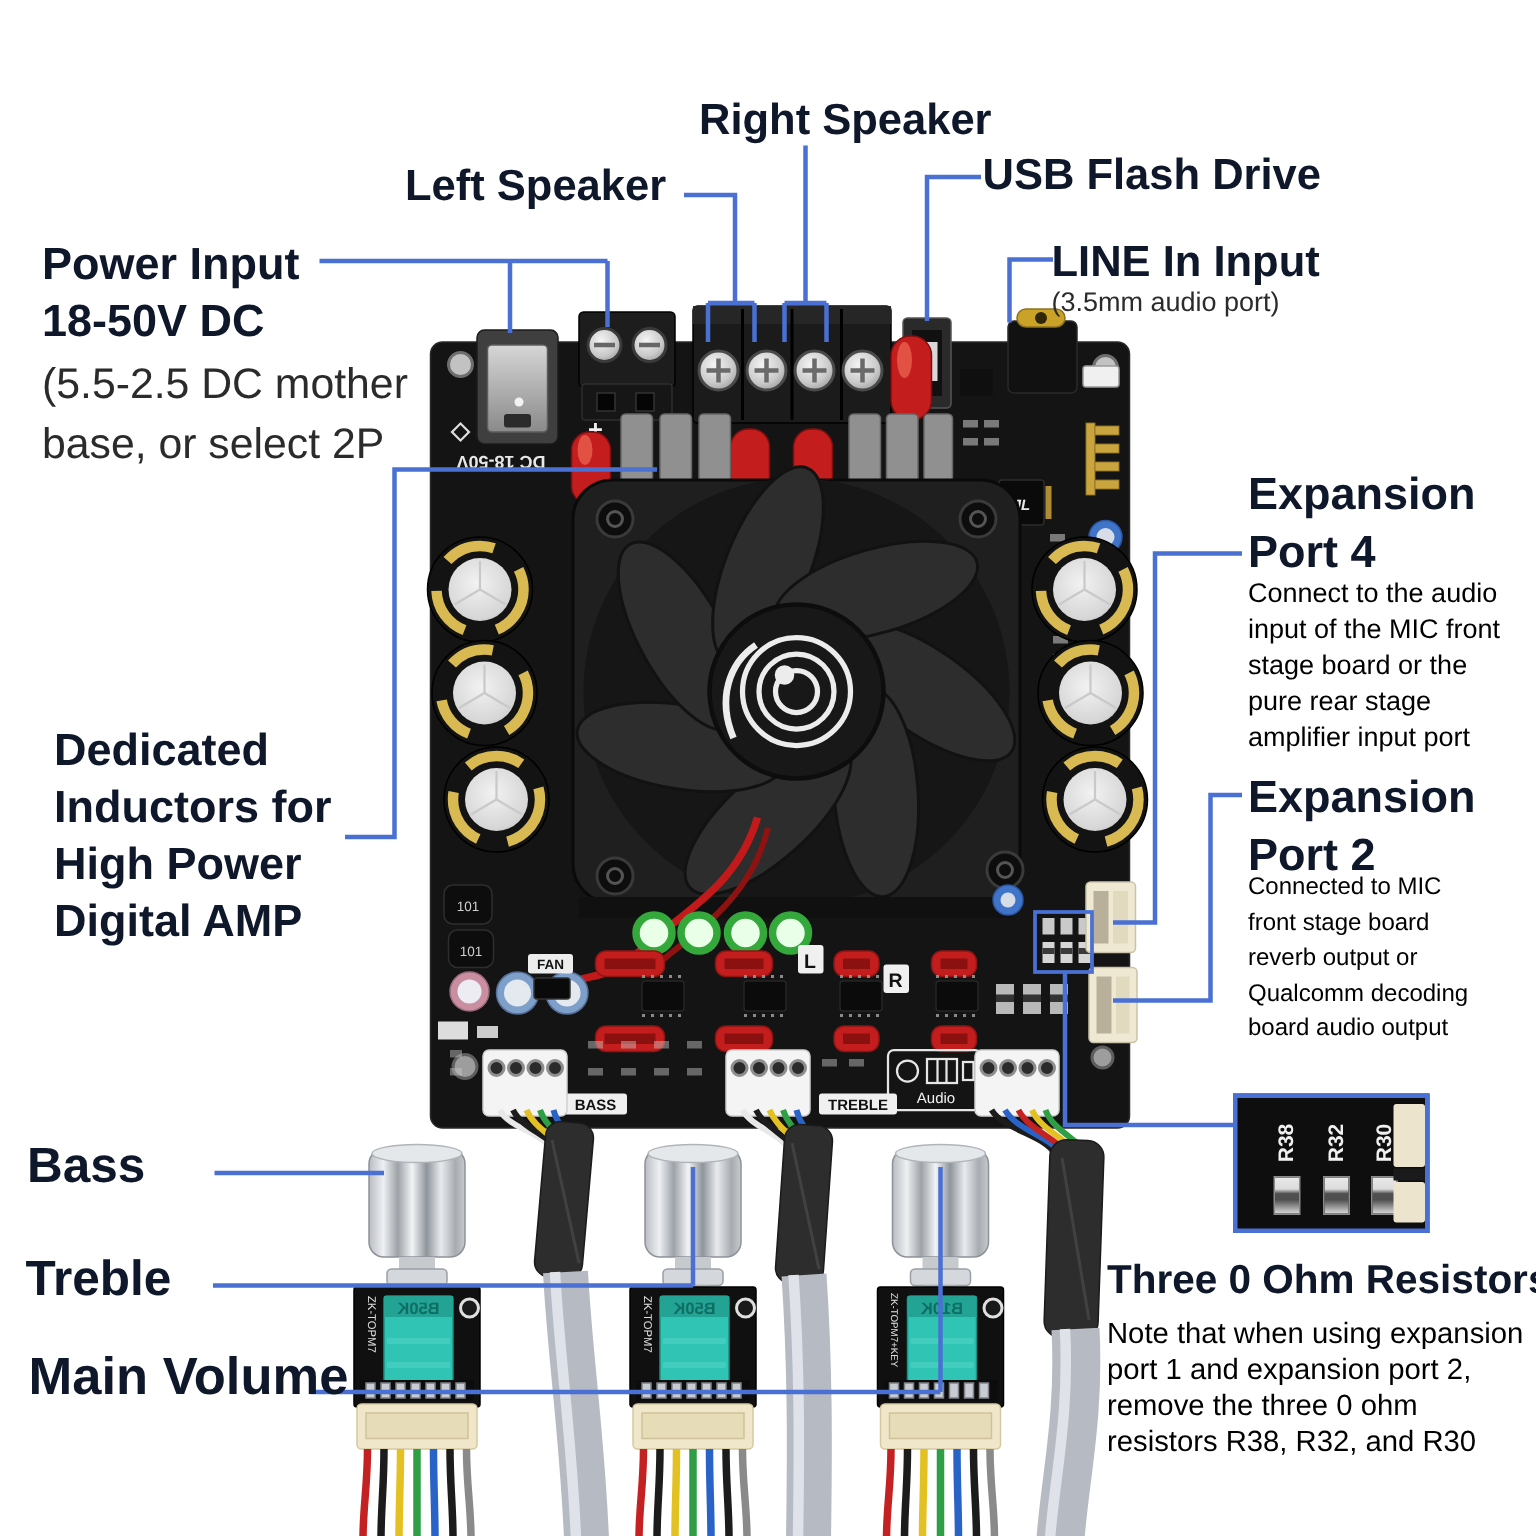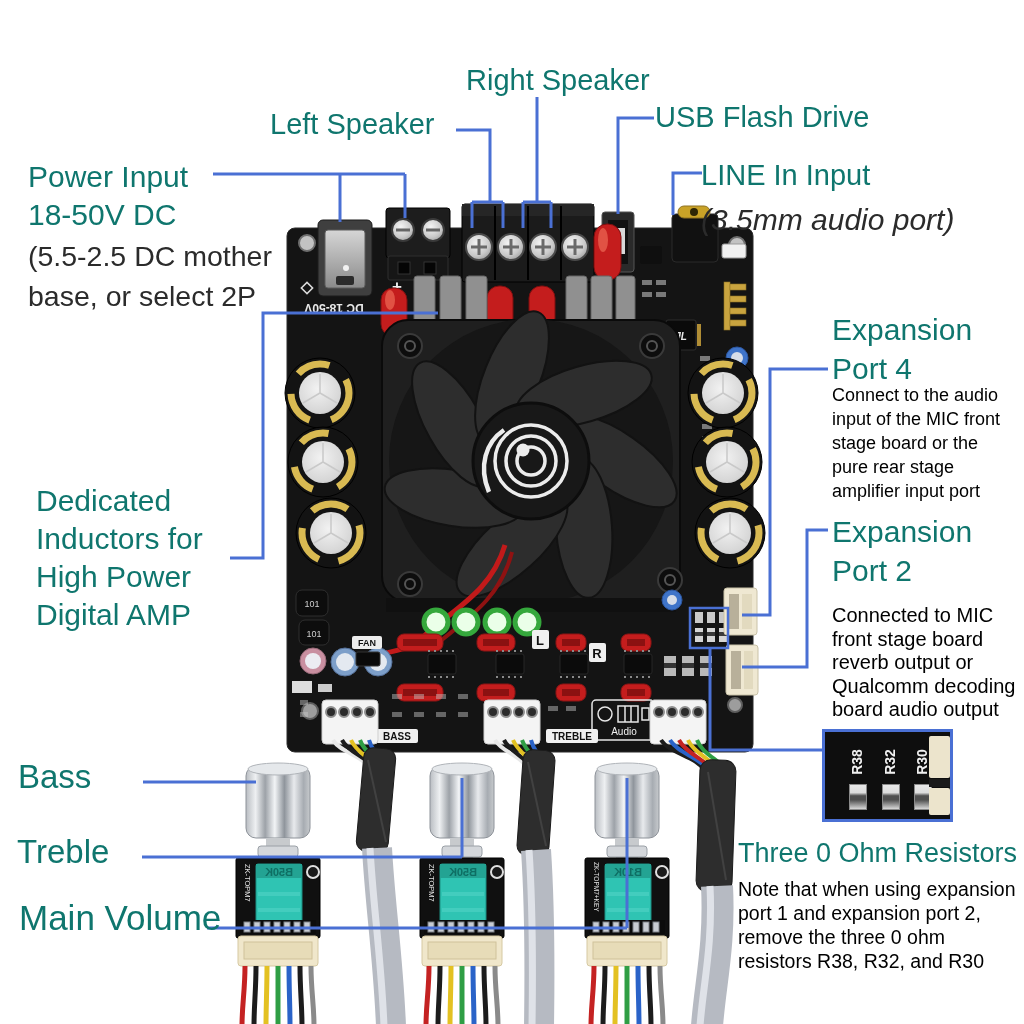--- a/index.html
+++ b/index.html
@@ -7,7 +7,7 @@
   #stage{position:relative;width:1024px;height:1024px;background:#ffffff;overflow:hidden;
          font-family:"Liberation Sans", sans-serif;}
   #scene{position:absolute;left:0;top:0;z-index:1;}
-  .lbl{position:absolute;z-index:3;color:#0f766e;font-weight:400;white-space:nowrap;line-height:1;}
+  .lbl{position:absolute;z-index:3;color:#0f172a;font-weight:700;white-space:nowrap;line-height:1;}
   .lbl .ln{display:block;}
   .sub{position:absolute;z-index:3;color:#2b2b2b;font-weight:400;white-space:nowrap;}
   .sub .ln{display:block;}

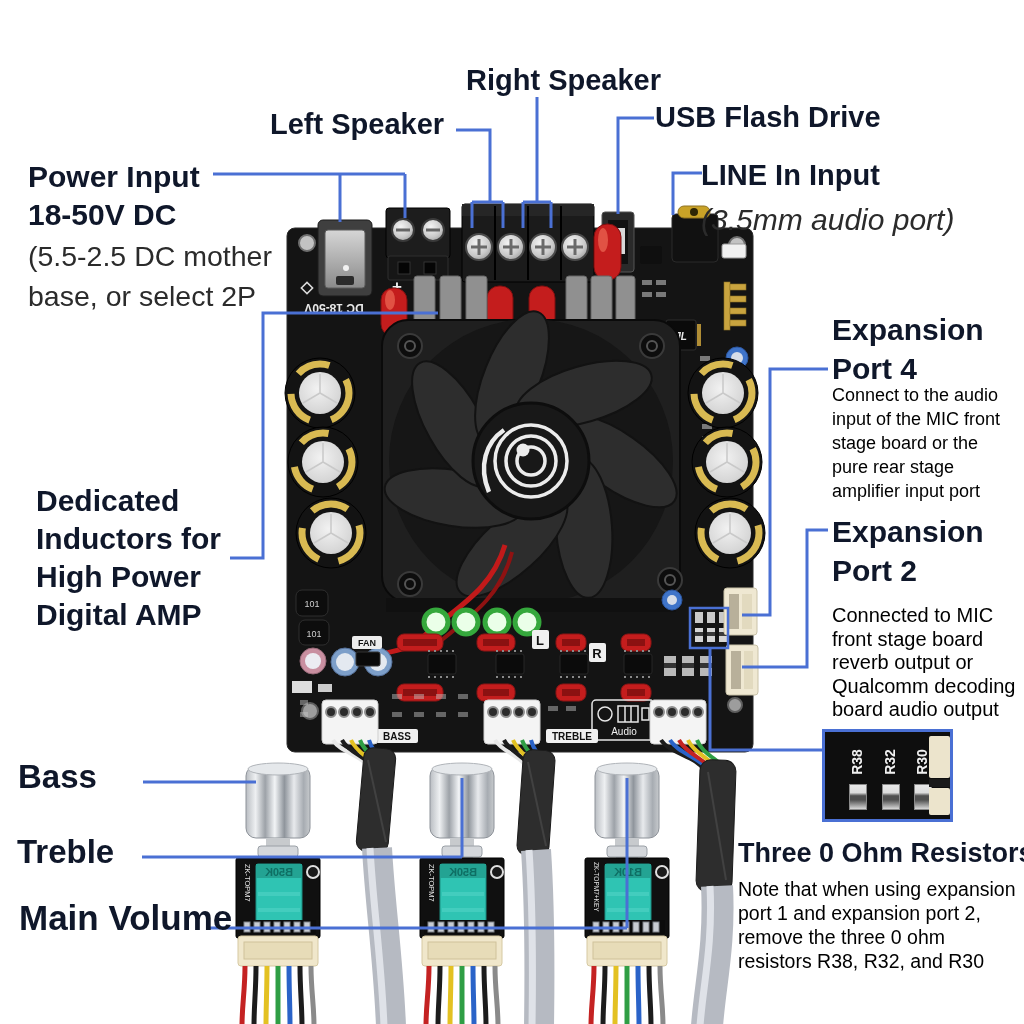--- a/index.html
+++ b/index.html
@@ -20,7 +20,7 @@
   .t-power{left:28px;top:158px;font-size:30px;line-height:38px;}
   .t-power-note{left:28px;top:236px;font-size:28.5px;line-height:40px;}
   .t-linein{left:701px;top:161px;font-size:29px;}
-  .t-linein-note{left:701px;top:203px;font-size:30px;font-style:italic;}
+  .t-linein-note{left:701px;top:191px;font-size:18px;}
   .t-inductors{left:36px;top:482px;font-size:30px;line-height:38px;}
   .t-exp1{left:832px;top:310px;font-size:30px;line-height:39px;}
   .t-exp1-body{left:832px;top:383px;font-size:18px;line-height:24px;}

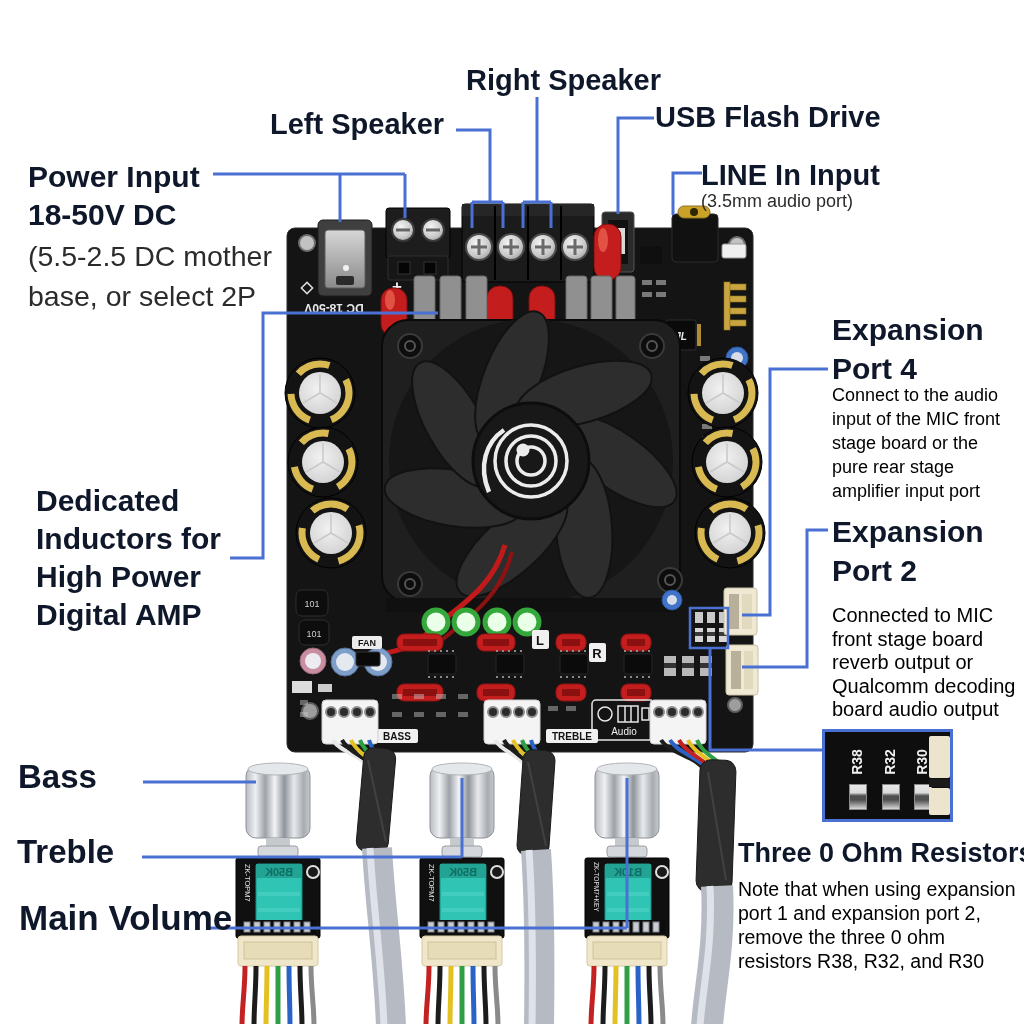--- a/index.html
+++ b/index.html
@@ -25,7 +25,7 @@
   .t-exp1{left:832px;top:310px;font-size:30px;line-height:39px;}
   .t-exp1-body{left:832px;top:383px;font-size:18px;line-height:24px;}
   .t-exp2{left:832px;top:512px;font-size:30px;line-height:39px;}
-  .t-exp2-body{left:832px;top:604px;font-size:20px;line-height:23.5px;}
+  .t-exp2-body{left:832px;top:580px;font-size:16px;line-height:23.5px;}
   .t-bass{left:18px;top:760px;font-size:33px;}
   .t-treble{left:17px;top:835px;font-size:33px;}
   .t-volume{left:19px;top:900px;font-size:35px;}

